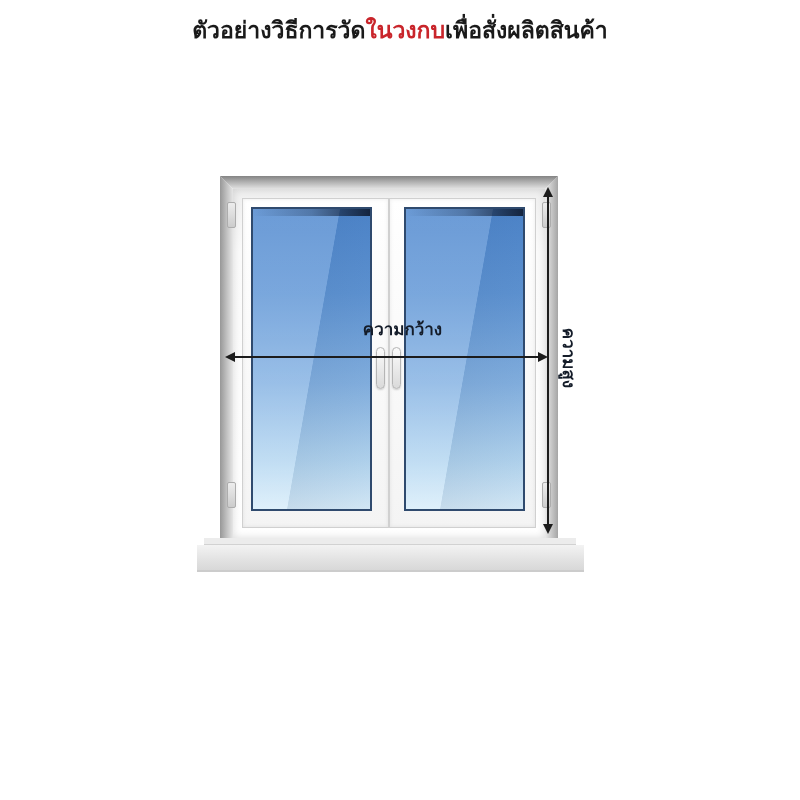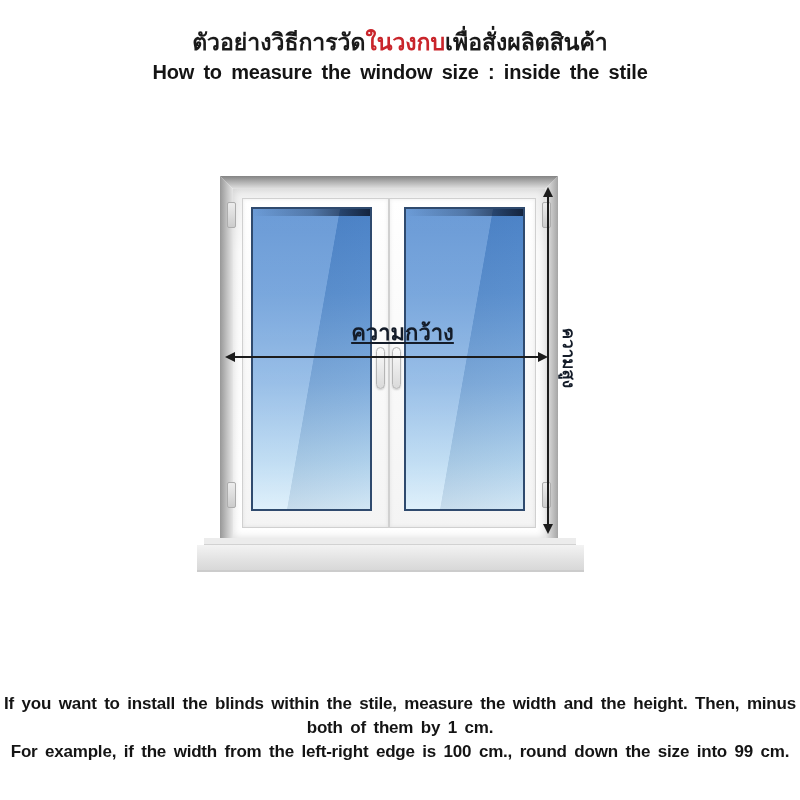--- a/index.html
+++ b/index.html
@@ -12,7 +12,7 @@
   }
   
   .title-thai {
-    position:absolute; top:24px; left:0; width:100%;
+    position:absolute; top:12px; left:0; width:100%;
     text-align:center; font-size:23px; font-weight:700; color:#1a1a1a;
   }
   .title-thai .red { color:#c9252b; }

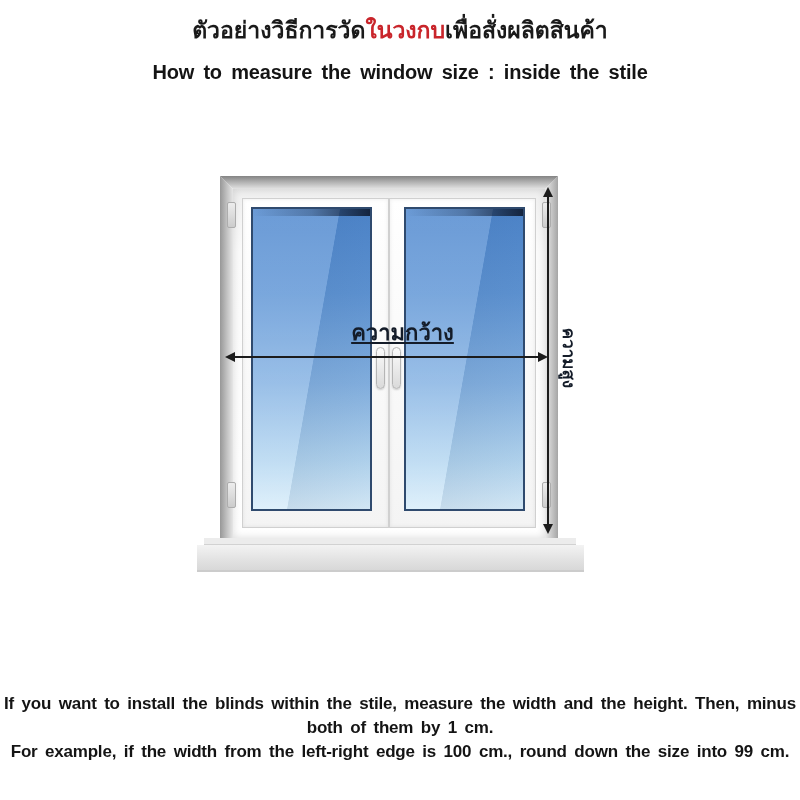--- a/index.html
+++ b/index.html
@@ -136,7 +136,6 @@
 <div class="canvas">
 
   <div class="title-thai"><span>ตัวอย่างวิธีการวัด</span><span class="red">ในวงกบ</span><span>เพื่อสั่งผลิตสินค้า</span></div>
-  <div class="title-en">How to measure the window size : inside the stile</div>
 
   <div class="assembly">
     <div class="bevel-left"></div>

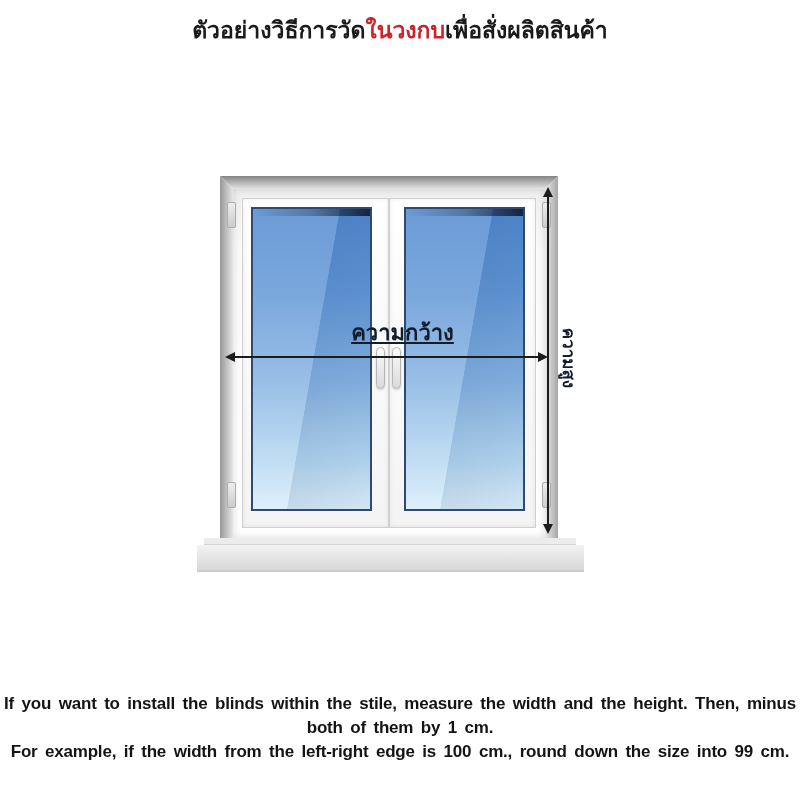--- a/index.html
+++ b/index.html
@@ -111,7 +111,7 @@
   }
   .width-label {
     position:absolute; left:330px; top:315px; width:145px;
-    text-align:center; font-size:22px; font-weight:700; color:#141c29;text-decoration:underline;
+    text-align:center; font-size:17px; font-weight:700; color:#141c29;
   }
   .height-label {
     position:absolute; left:528px; top:338px; width:84px; height:40px;

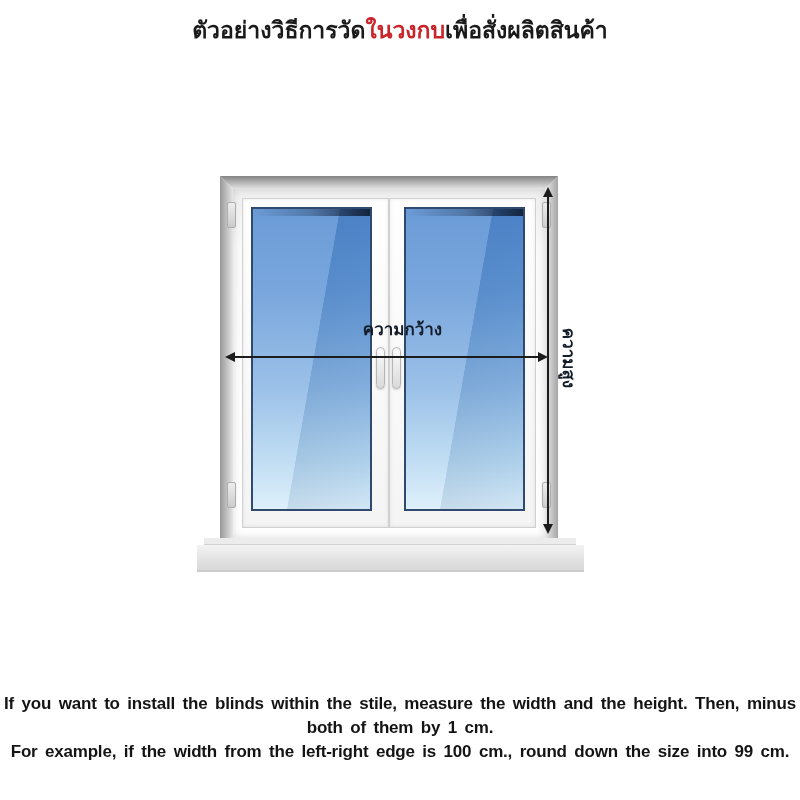--- a/index.html
+++ b/index.html
@@ -171,10 +171,6 @@
   <div class="height-label">ความสูง</div>
 
 
-  <div class="notes-en">
-    <div>If you want to install the blinds within the stile, measure the width and the height. Then, minus both of them by 1 cm.</div>
-    <div>For example,  if the width from the left-right edge is 100 cm., round down the size into 99 cm.</div>
-  </div>
 
 </div>
 

